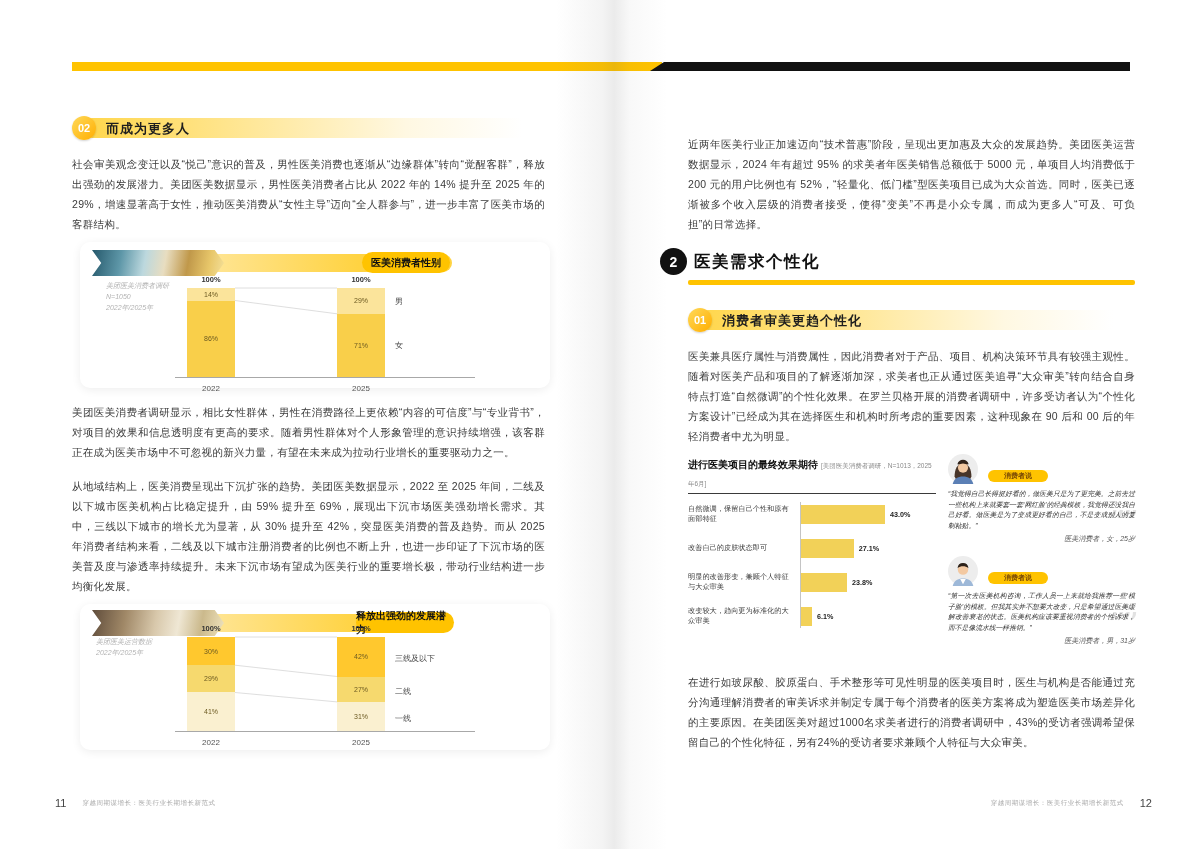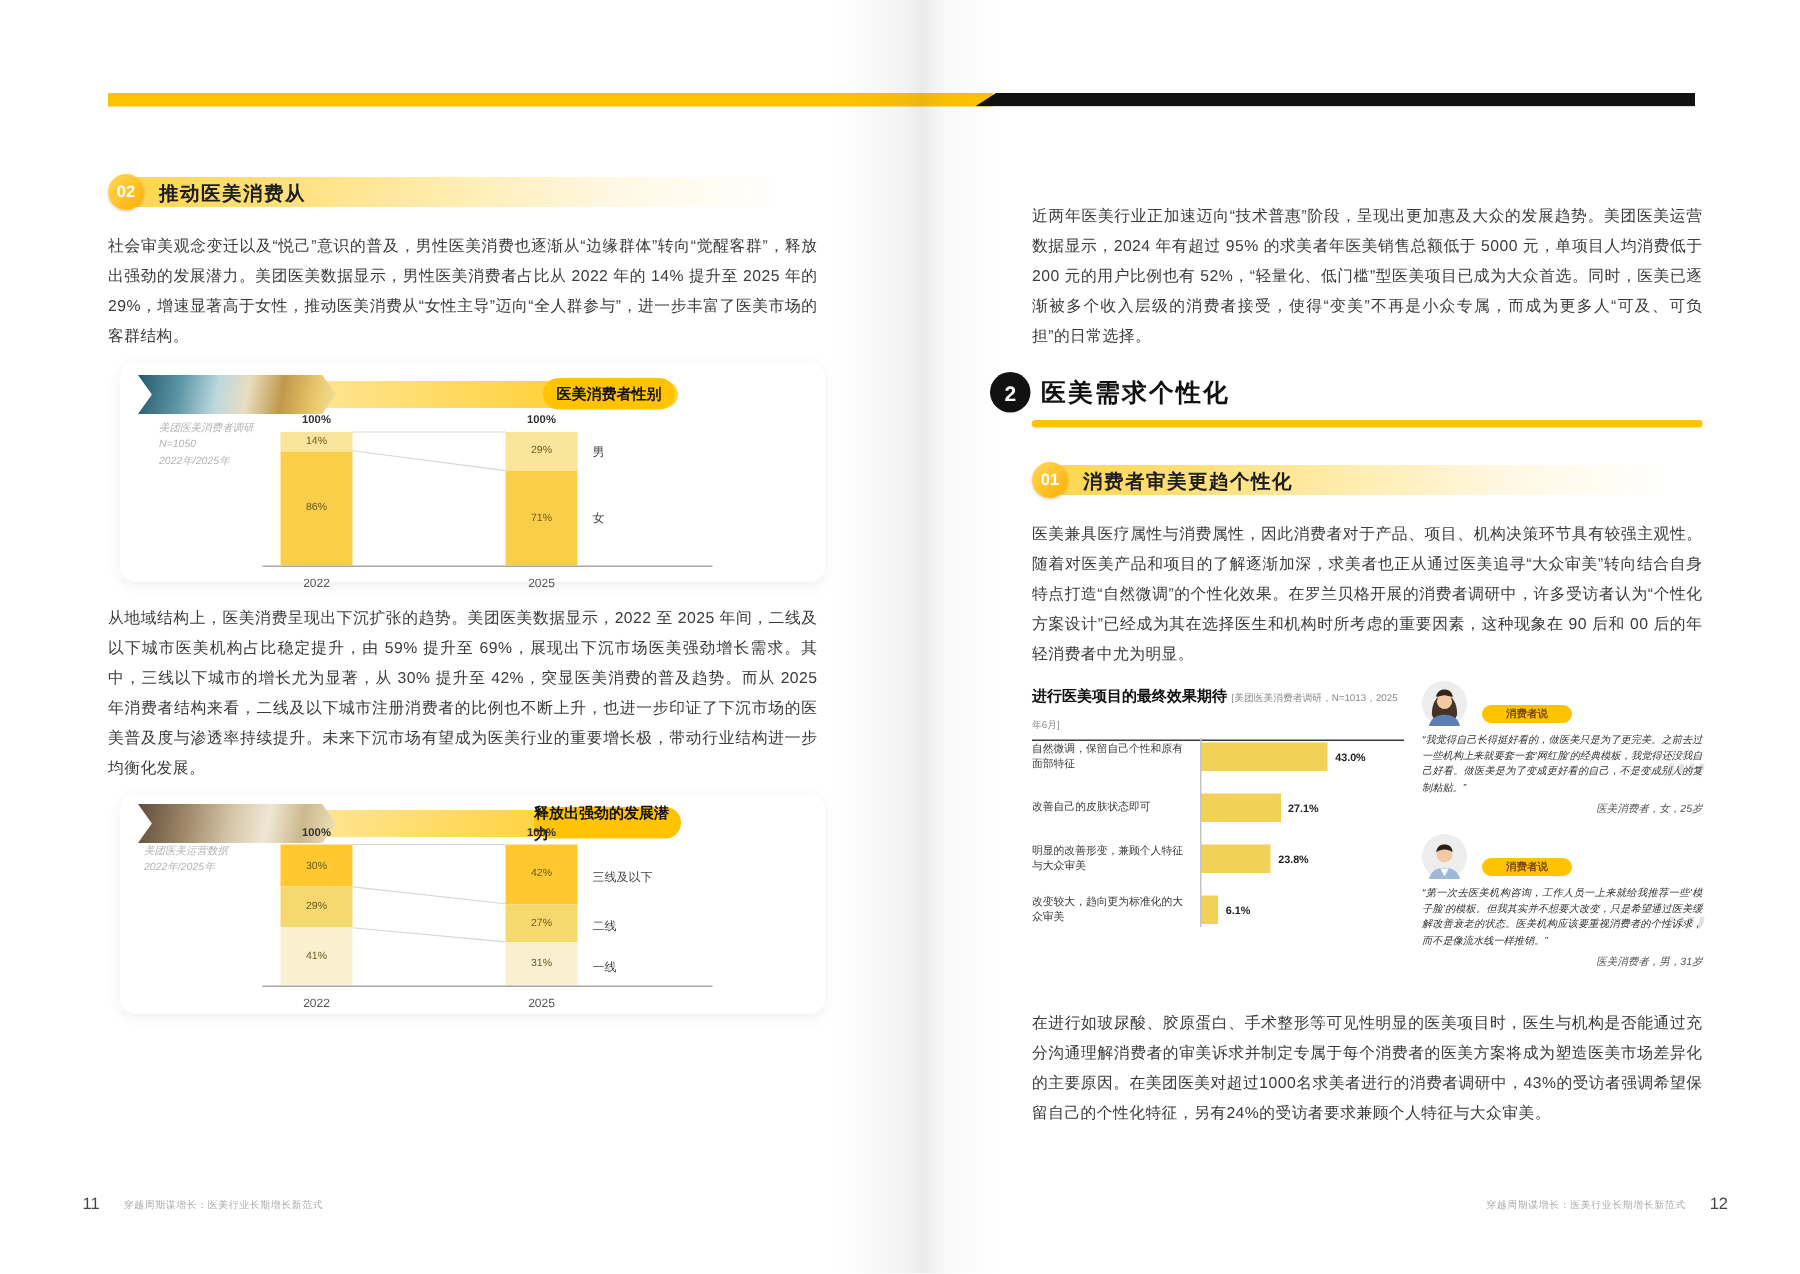--- a/index.html
+++ b/index.html
@@ -105,7 +105,7 @@
     <div class="sec">
       <div class="sec-band"></div>
       <div class="sec-num">02</div>
-      <div class="sec-title">推动医美消费从</div>
+      <div class="sec-title">而成为更多人</div>
     </div>
     <p class="body">社会审美观念变迁以及“悦己”意识的普及，男性医美消费也逐渐从“边缘群体”转向“觉醒客群”，释放出强劲的发展潜力。美团医美数据显示，男性医美消费者占比从 2022 年的 14% 提升至 2025 年的 29%，增速显著高于女性，推动医美消费从“女性主导”迈向“全人群参与”，进一步丰富了医美市场的客群结构。</p>
 

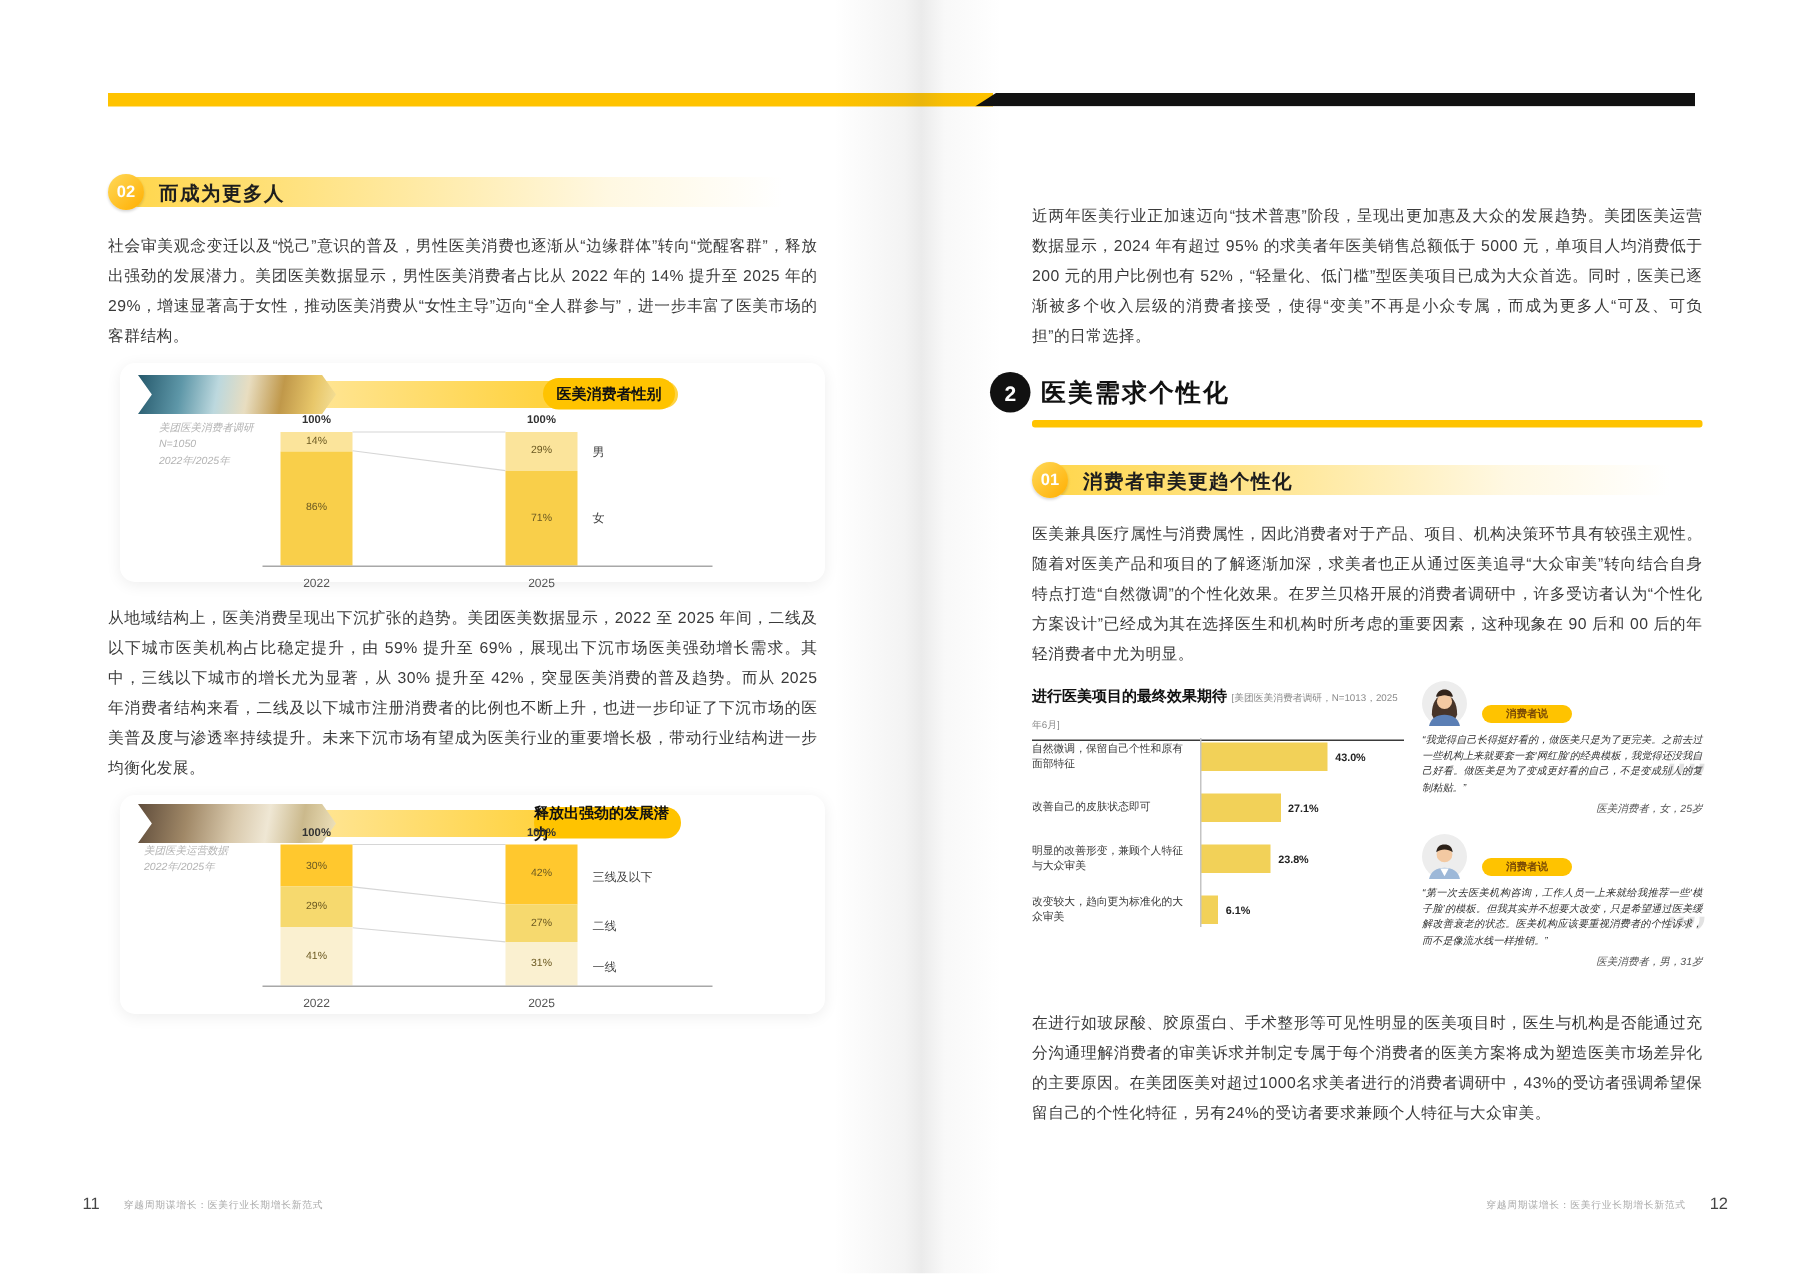--- a/index.html
+++ b/index.html
@@ -147,6 +147,7 @@
       <div class="baseline" style="top:135px;"></div>
     </div>
 
+    <p class="body">美团医美消费者调研显示，相比女性群体，男性在消费路径上更依赖“内容的可信度”与“专业背书”，对项目的效果和信息透明度有更高的要求。随着男性群体对个人形象管理的意识持续增强，该客群正在成为医美市场中不可忽视的新兴力量，有望在未来成为拉动行业增长的重要驱动力之一。</p>
 
     <p class="body">从地域结构上，医美消费呈现出下沉扩张的趋势。美团医美数据显示，2022 至 2025 年间，二线及以下城市医美机构占比稳定提升，由 59% 提升至 69%，展现出下沉市场医美强劲增长需求。其中，三线以下城市的增长尤为显著，从 30% 提升至 42%，突显医美消费的普及趋势。而从 2025 年消费者结构来看，二线及以下城市注册消费者的比例也不断上升，也进一步印证了下沉市场的医美普及度与渗透率持续提升。未来下沉市场有望成为医美行业的重要增长极，带动行业结构进一步均衡化发展。</p>
 

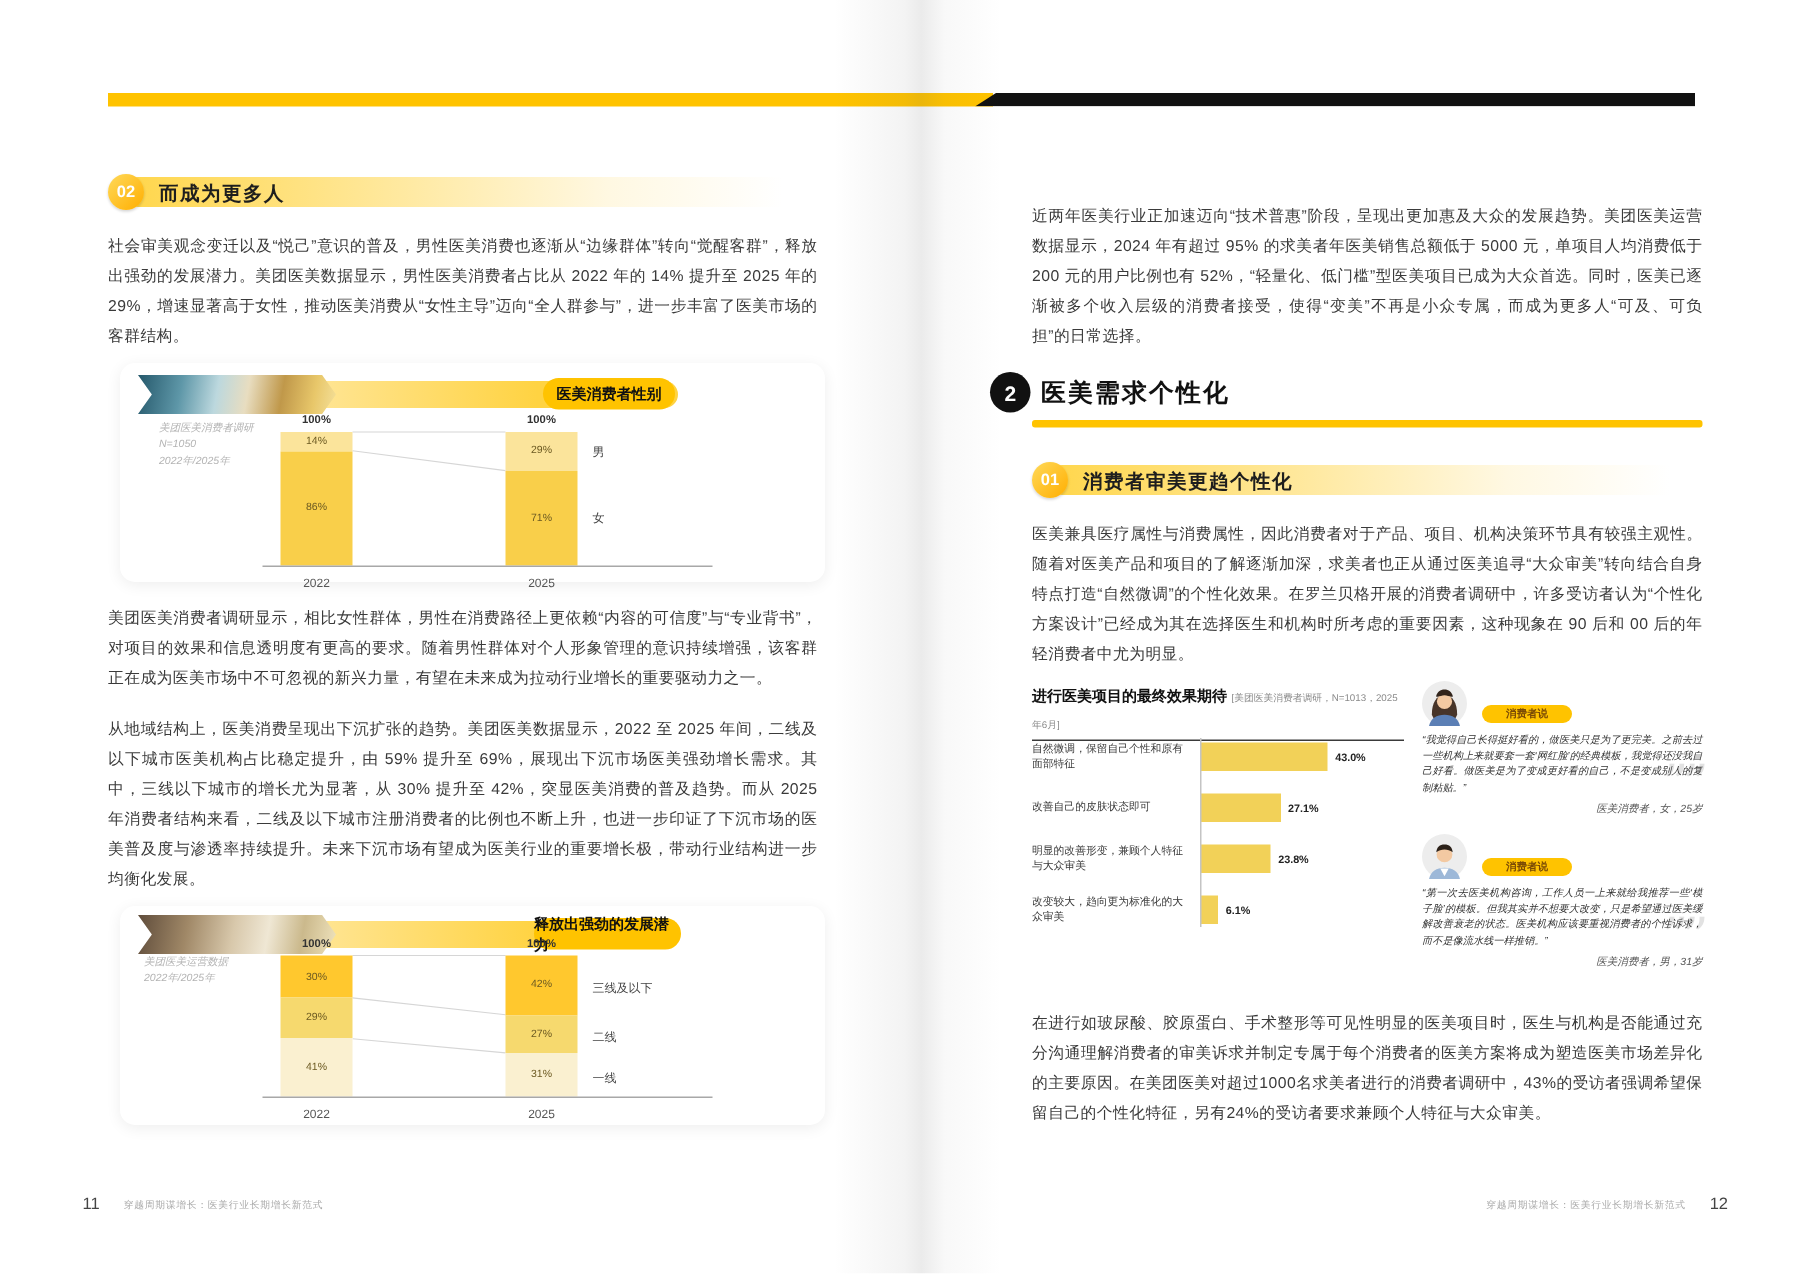--- a/index.html
+++ b/index.html
@@ -67,7 +67,7 @@
   .hb-title{display:inline-block;border-bottom:1.5px solid #3a3a3a;padding-bottom:3px;}
   .hb-main{font-size:10px;font-weight:bold;color:#111;}
   .hb-note{font-size:6.5px;color:#8a8a8a;margin-left:3px;}
-  .hb-body{position:relative;}
+  .hb-body{position:relative;margin-top:10px;}
   .hb-axis{position:absolute;left:112px;top:-2px;bottom:-2px;width:1px;background:#c4c4c4;}
   .hb-row{display:flex;align-items:center;margin:0 0 14px 0;min-height:20px;}
   .hb-label{width:112px;box-sizing:border-box;padding-right:8px;font-size:7.2px;line-height:1.35;color:#3a3a3a;}

